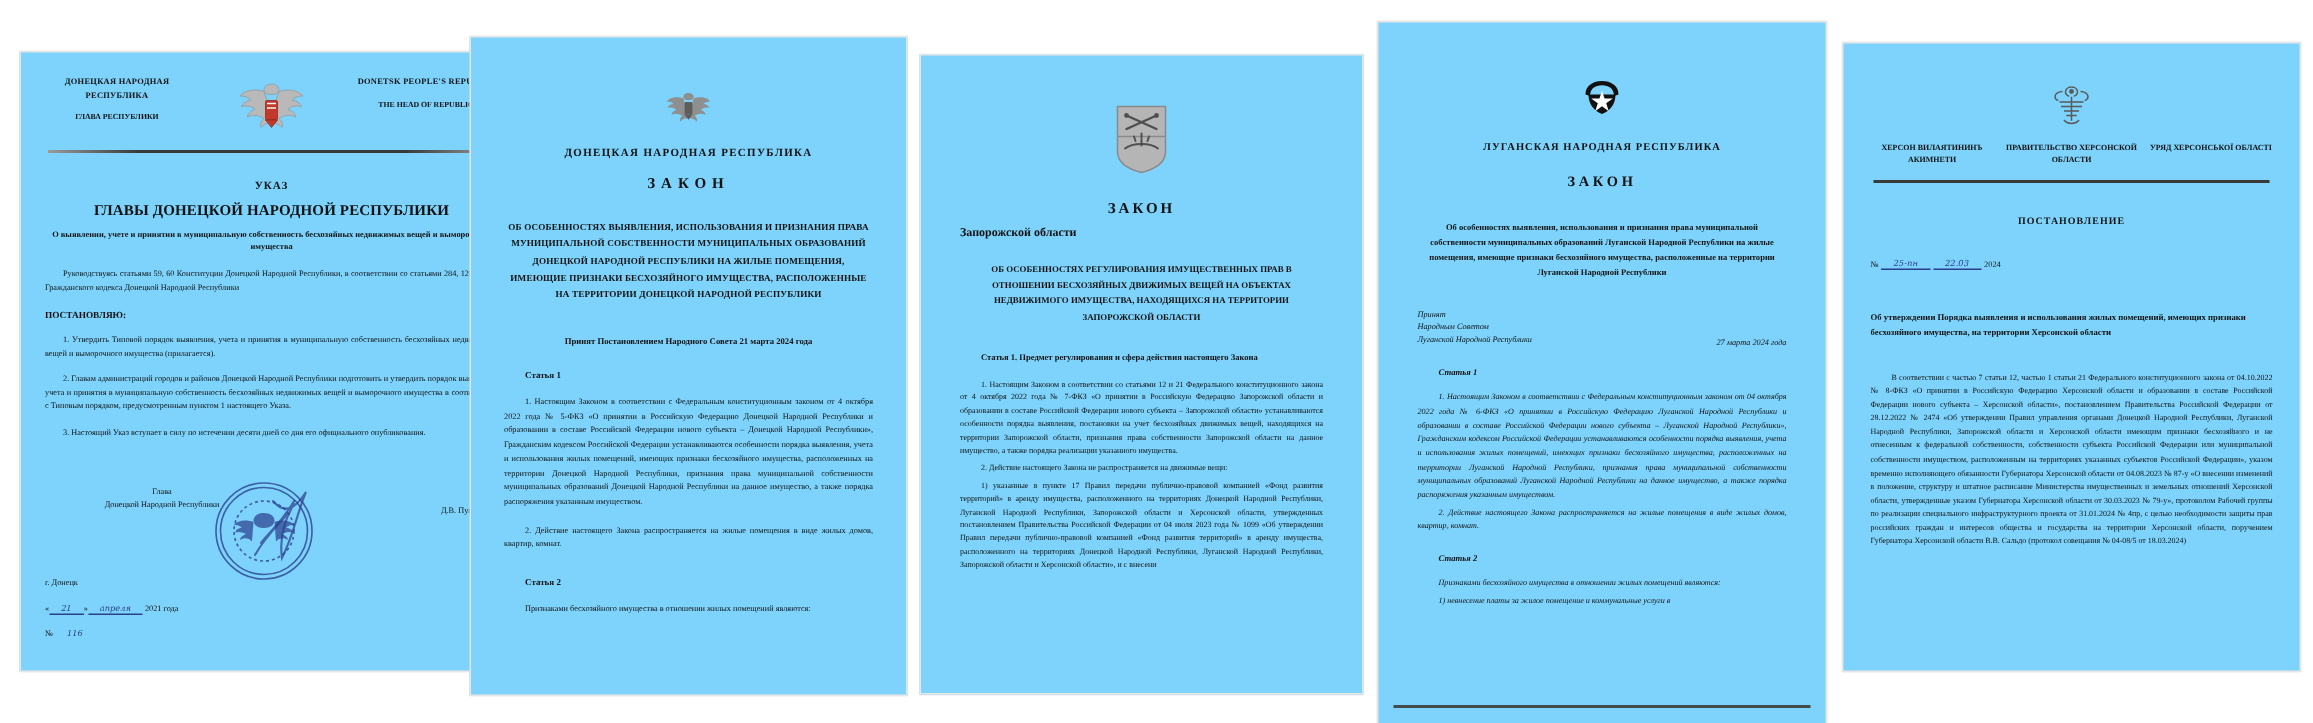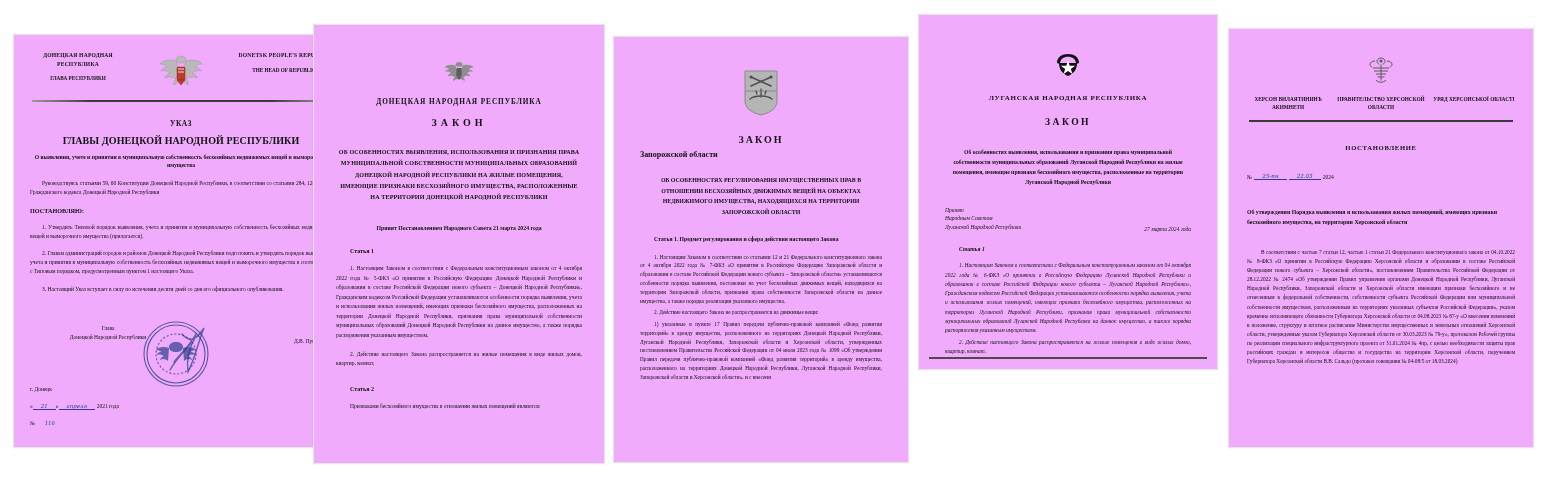--- a/index.html
+++ b/index.html
@@ -14,7 +14,7 @@
 
   .doc{
     position:absolute;
-    background:#f0abfc;
+    background:#7dd3fc;
     box-sizing:border-box;
     overflow:hidden;
     color:#111;

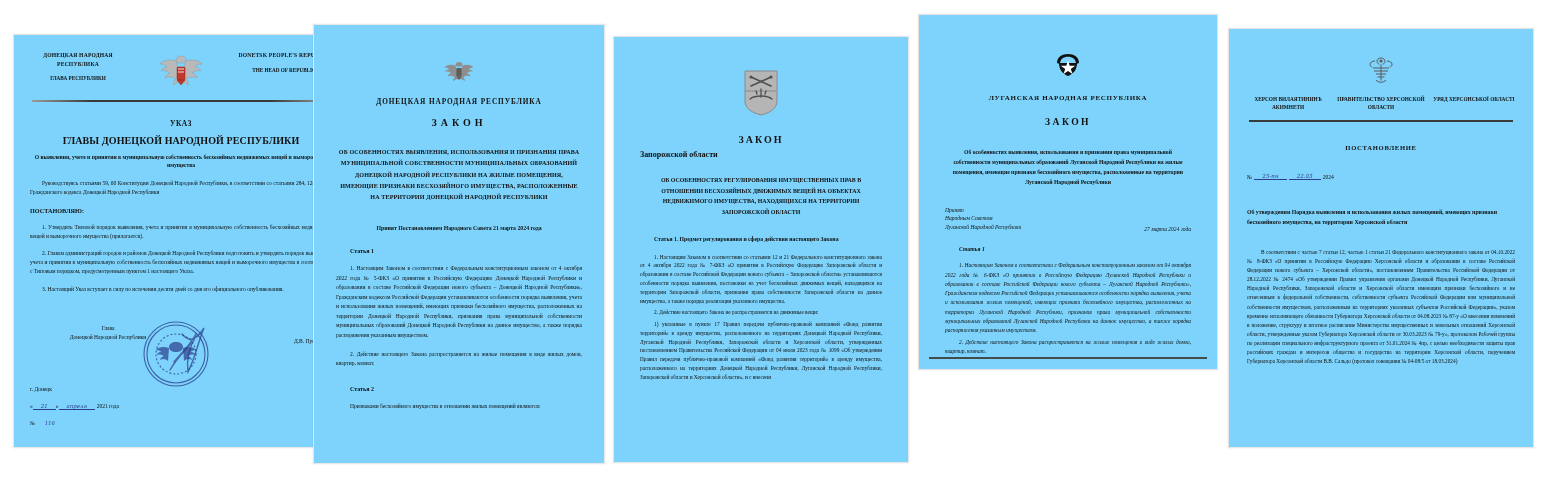--- a/index.html
+++ b/index.html
@@ -66,7 +66,7 @@
   .d3-p.tight{margin-top:3px;}
 
   
-  #doc4{left:918px;top:14px;width:300px;height:356px;padding:22px 26px 0 26px;}
+  #doc4{left:918px;top:14px;width:300px;height:469px;padding:22px 26px 0 26px;}
   .d4-emblem{margin:16px auto 0 auto;width:30px;height:28px;}
   .d4-rep{text-align:center;font-size:7px;font-weight:bold;letter-spacing:.7px;margin-top:13px;}
   .d4-zakon{text-align:center;font-size:9.6px;font-weight:bold;letter-spacing:2.5px;margin-top:14px;}

